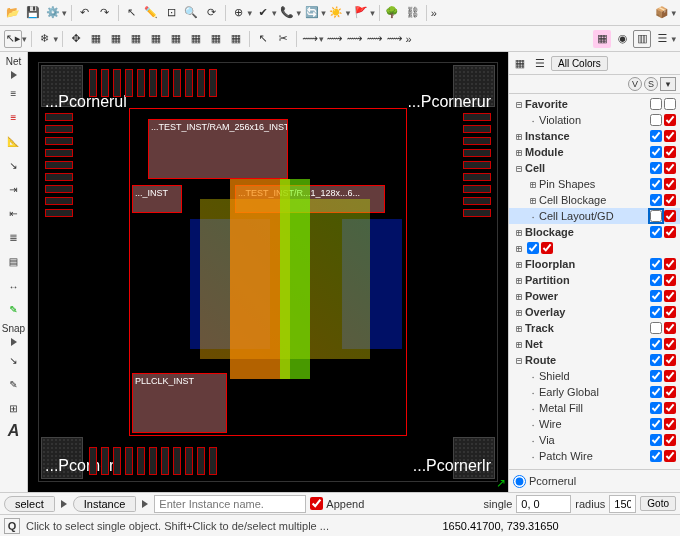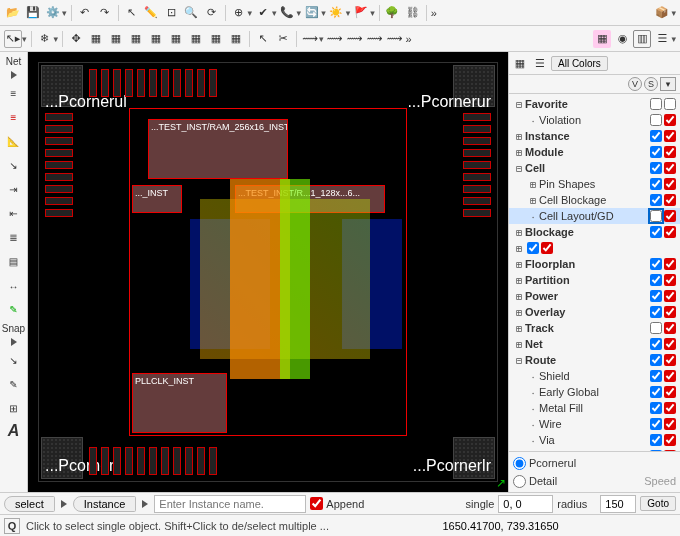--- a/index.html
+++ b/index.html
@@ -402,13 +402,6 @@
             <span>Pcornerul</span>
           </label>
       </div>
-      <div class="row">
-        <label class="radio">
-            <input type="radio" style="">
-            <span>Detail</span>
-          </label>
-        <span style="color:#999">Speed</span>
-      </div>
     </div>
   </div>
 </div>

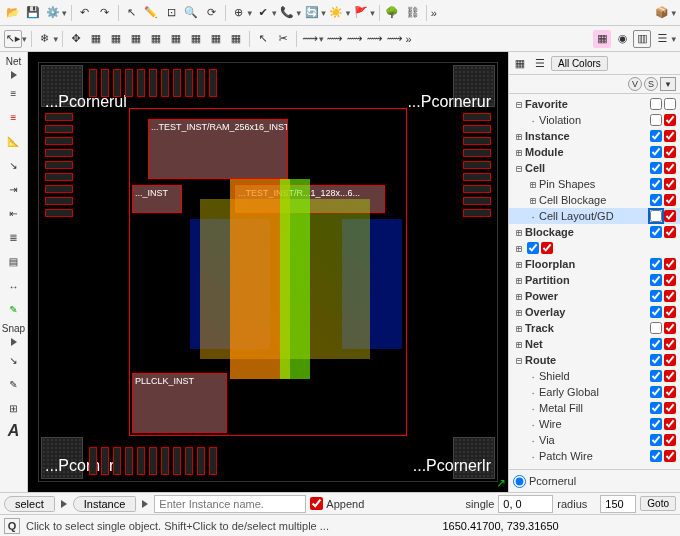--- a/index.html
+++ b/index.html
@@ -420,7 +420,7 @@
   <span class="lbl">single</span>
   <input class="field" style="width: 55px;" value="0, 0">
   <span class="lbl">radius</span>
-  <input class="field" style="width: 36px; margin-left: 9px;" value="150">
+  <input class="field" style="width: 27px;" value="150">
   <button class="rp-btn">Goto</button>
 </div>
 

